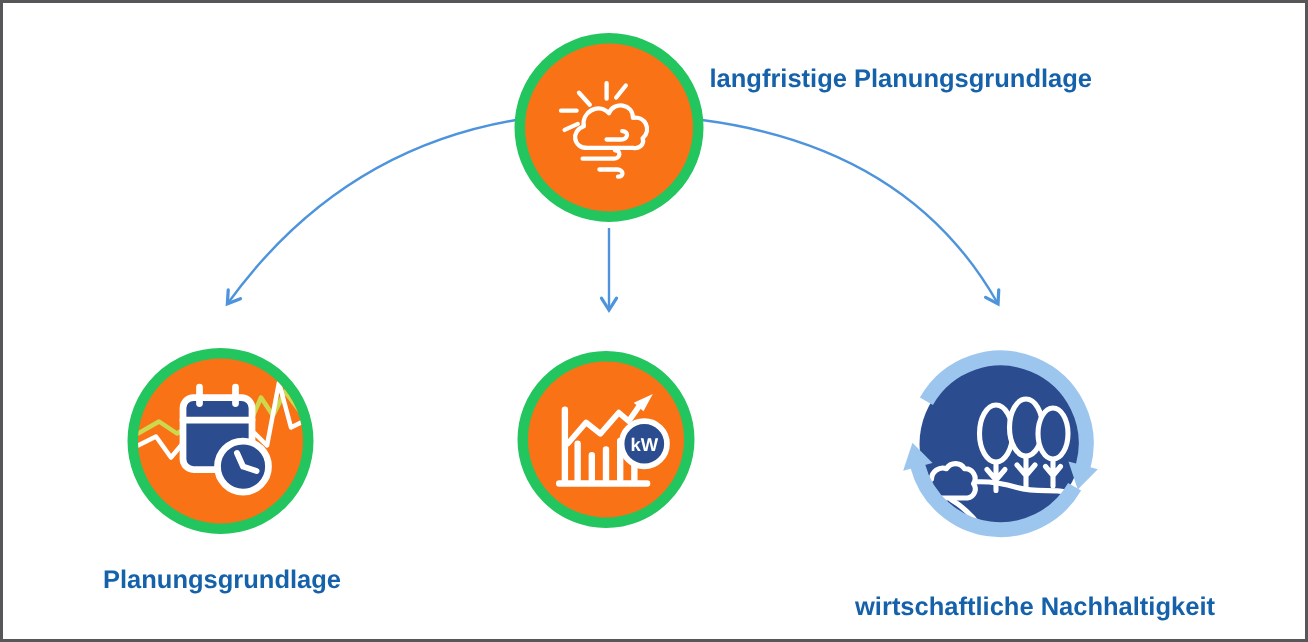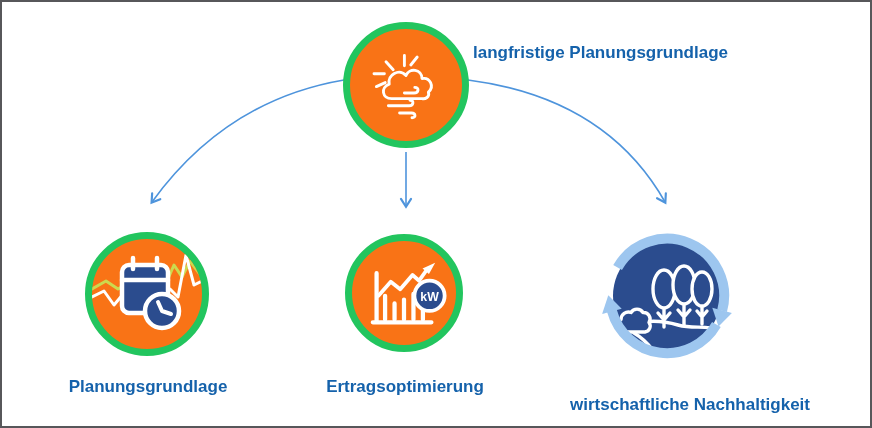--- a/index.html
+++ b/index.html
@@ -79,7 +79,6 @@
       <text x="82" y="63" fill="#ffffff" stroke="none" font-size="13" font-weight="bold" text-anchor="middle" font-family="Liberation Sans, sans-serif">kW</text>
     </svg>
   </div>
-  <div class="lbl lbl-center lbl-middle">Ertragsoptimierung</div>
 
   <div class="node-right">
     <svg width="134" height="134" viewBox="0 0 134 134" fill="none" stroke-linecap="round" stroke-linejoin="round">

